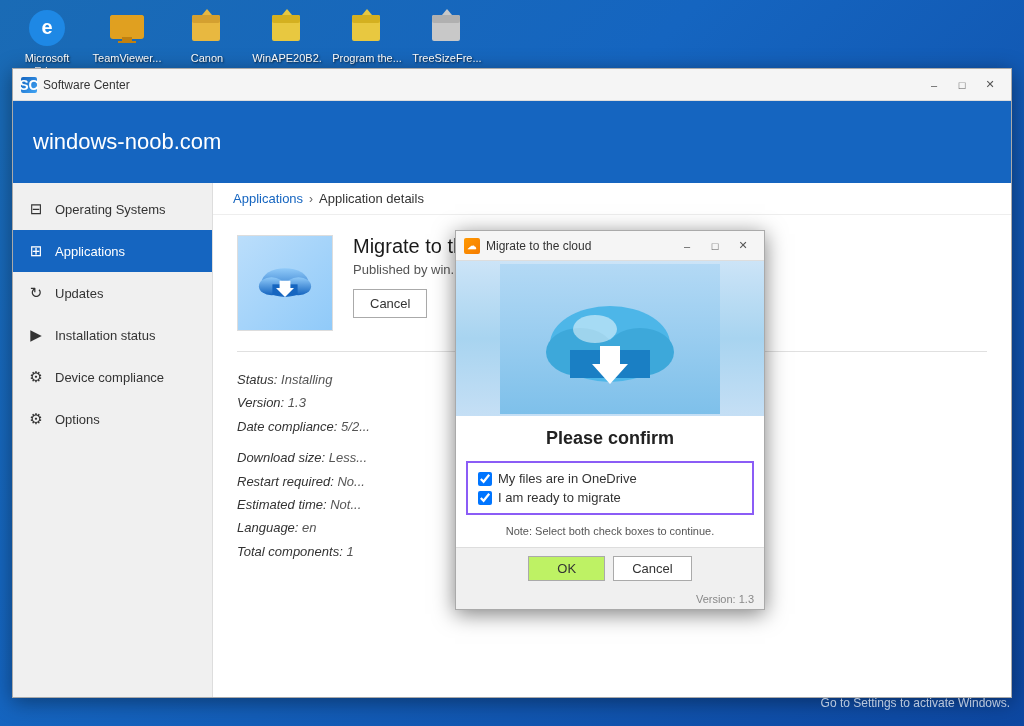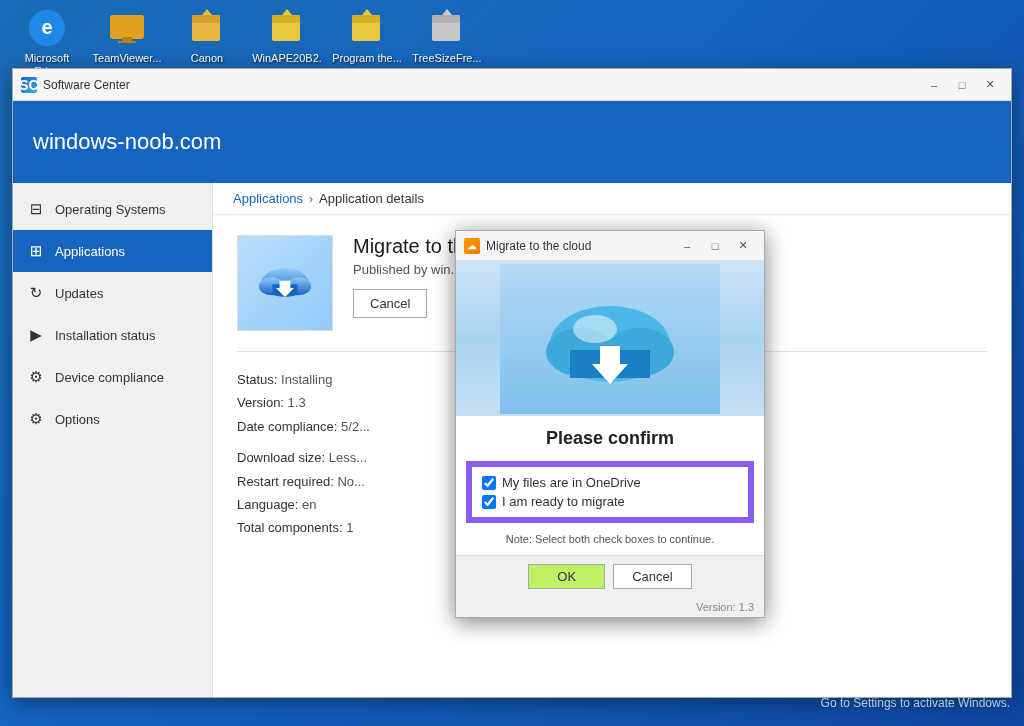--- a/index.html
+++ b/index.html
@@ -257,6 +257,7 @@
     .app-props .prop-row {
       display: flex;
       gap: 0;
+      font-style: italic;
     }
     .prop-label { color: #333; }
     .prop-value { color: #555; }

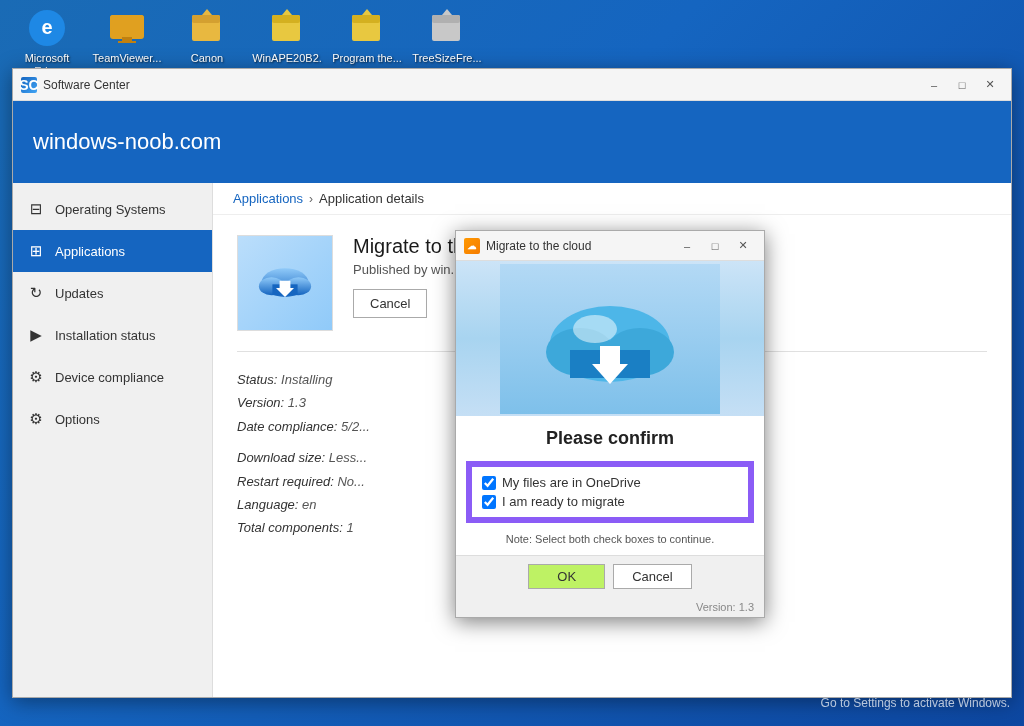--- a/index.html
+++ b/index.html
@@ -357,7 +357,7 @@
     .dialog-checkboxes {
       width: calc(100% - 20px);
       margin: 6px 10px;
-      border: 6px solid #8b5cf6;
+      border: 2px solid #8b5cf6;
       padding: 8px 10px;
       background: white;
     }

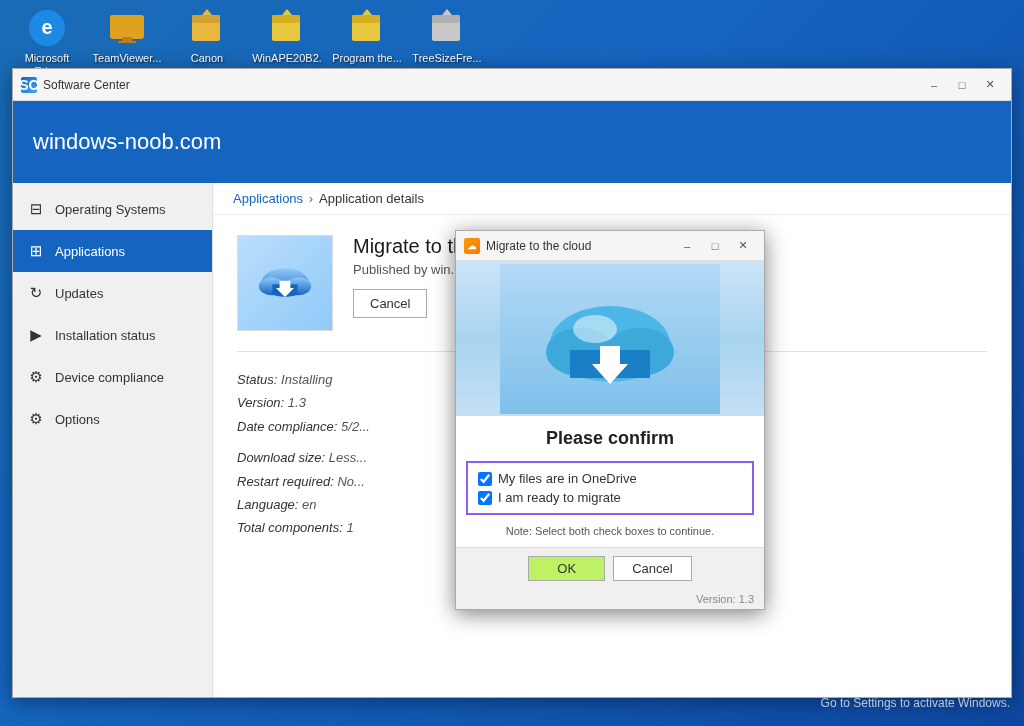--- a/index.html
+++ b/index.html
@@ -581,6 +581,7 @@
             <div style="margin-top:8px;"></div>
             <div class="prop-row"><span class="prop-label">Download size:</span>&nbsp;<span class="prop-value">Less...</span></div>
             <div class="prop-row"><span class="prop-label">Restart required:</span>&nbsp;<span class="prop-value">No...</span></div>
+            <div class="prop-row"><span class="prop-label">Estimated time:</span>&nbsp;<span class="prop-value">Not...</span></div>
             <div class="prop-row"><span class="prop-label">Language:</span>&nbsp;<span class="prop-value">en</span></div>
             <div class="prop-row"><span class="prop-label">Total components:</span>&nbsp;<span class="prop-value">1</span></div>
           </div>

